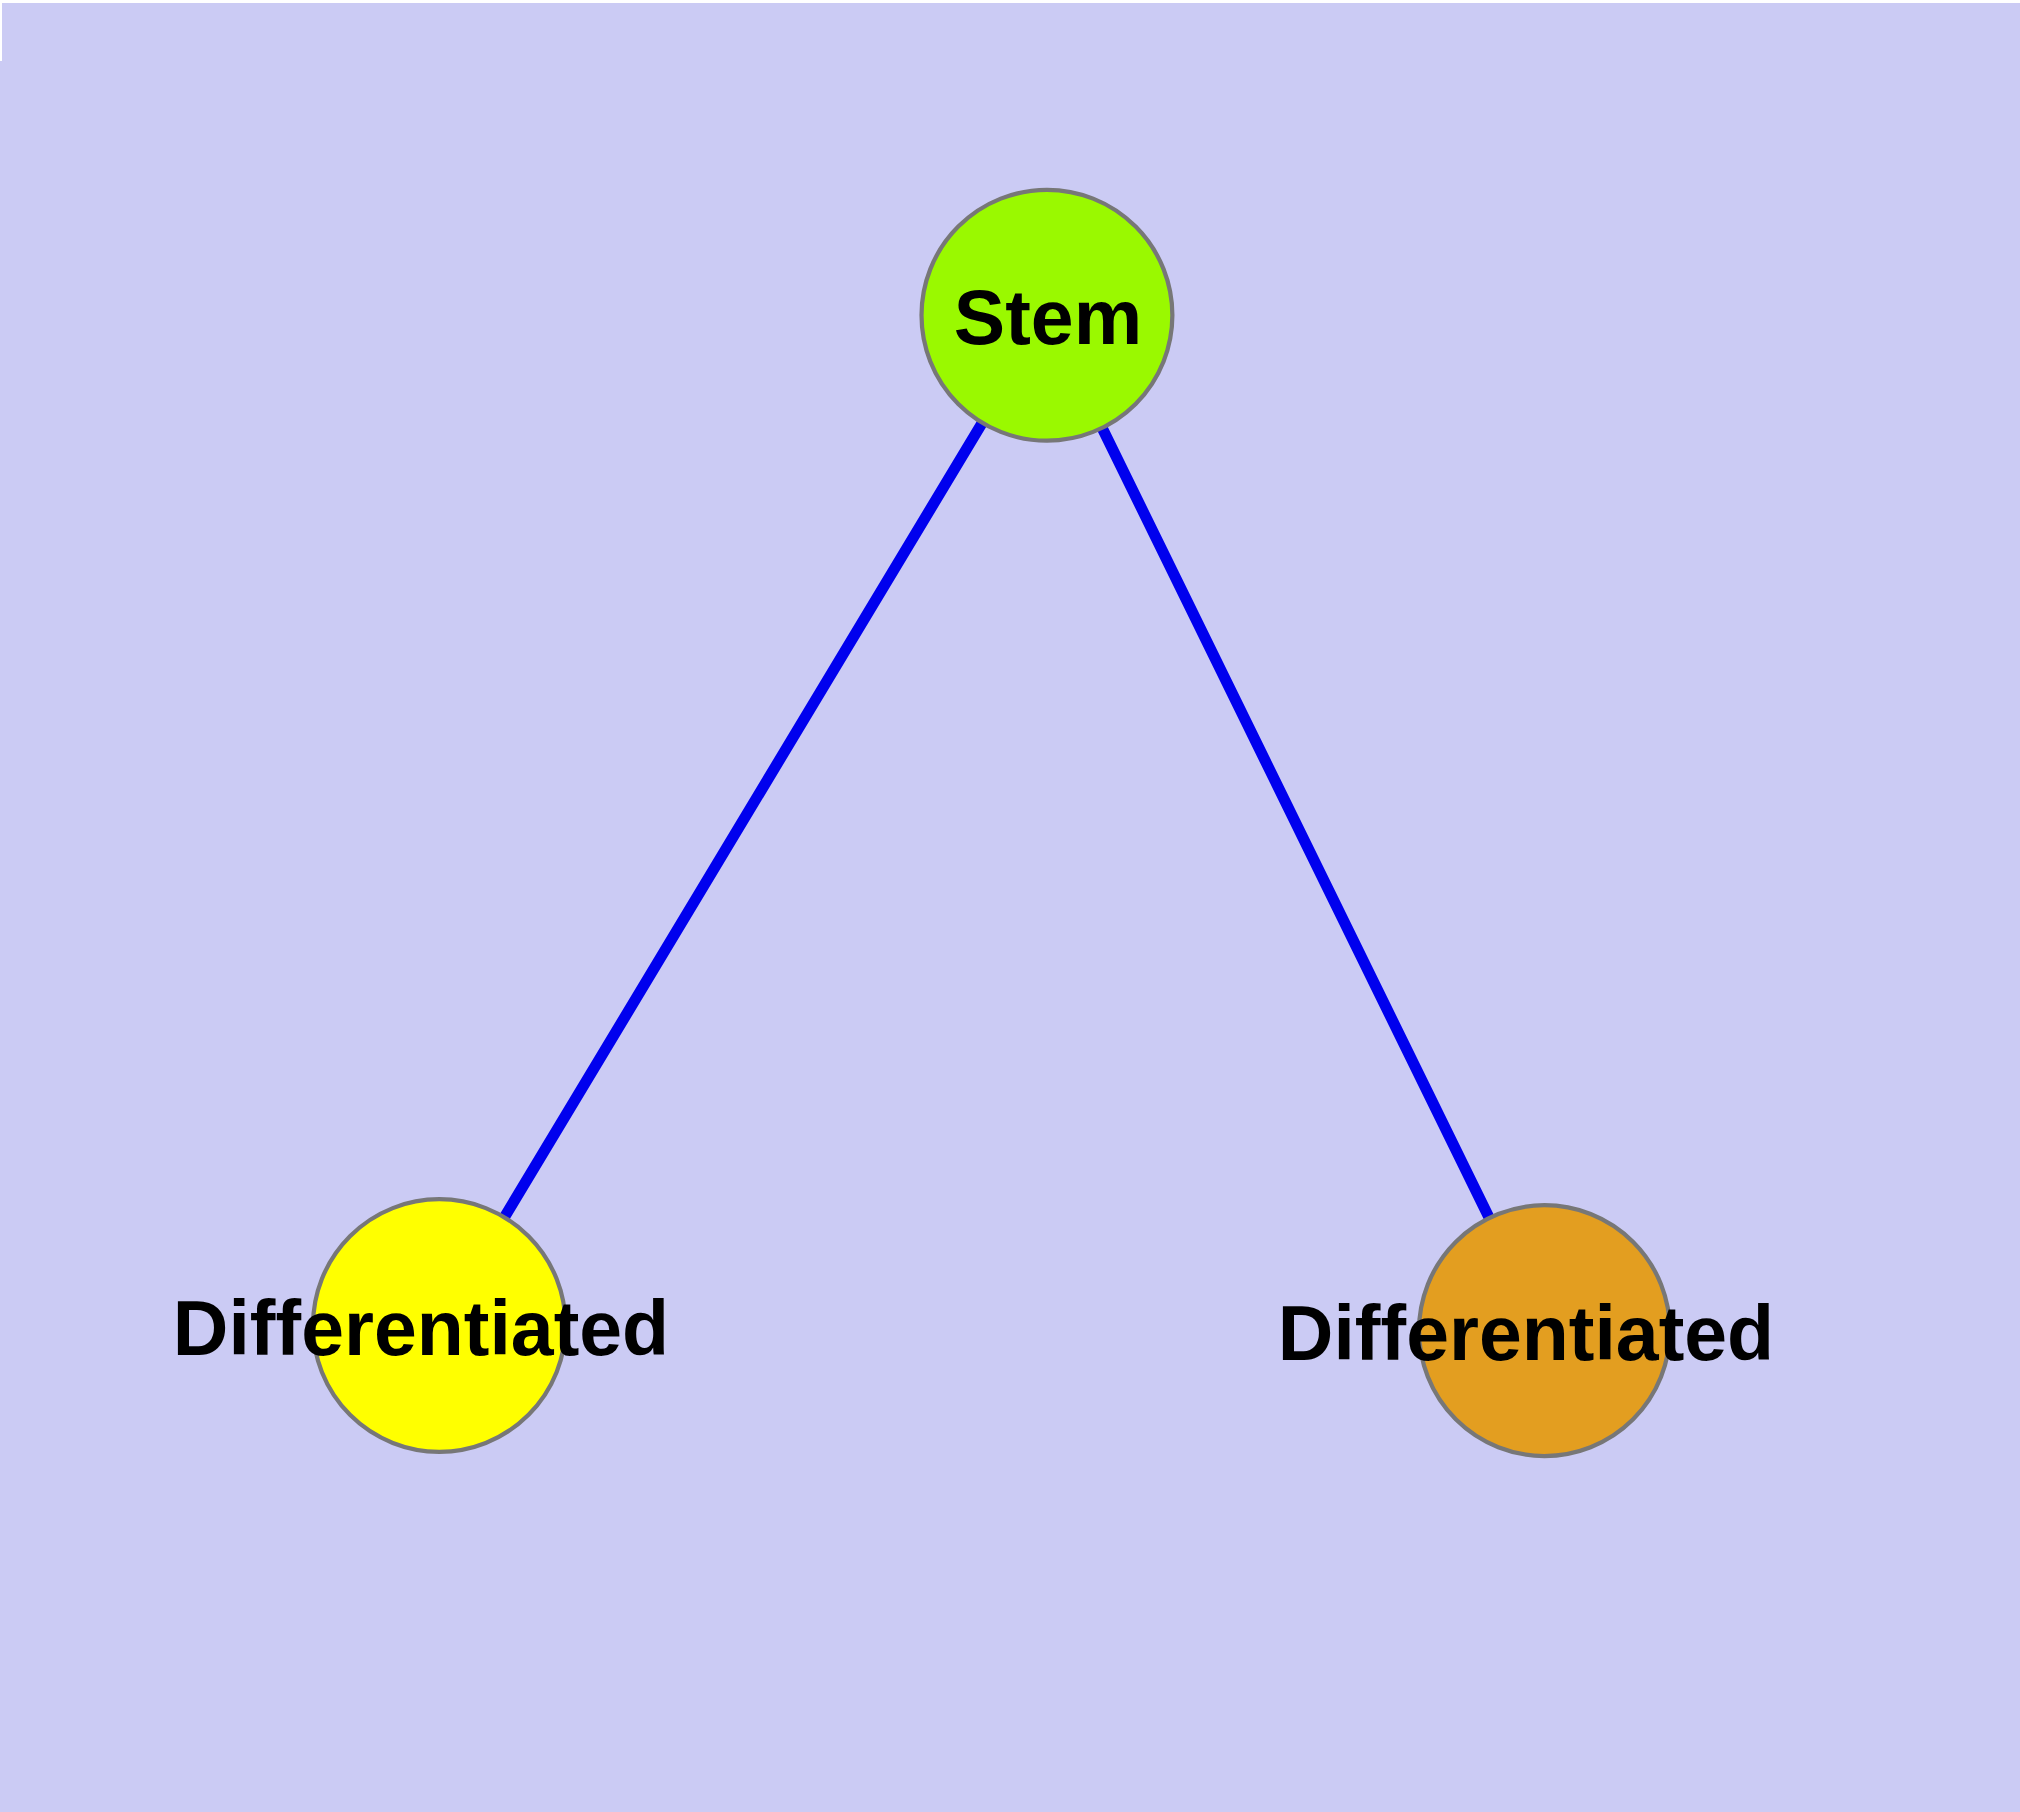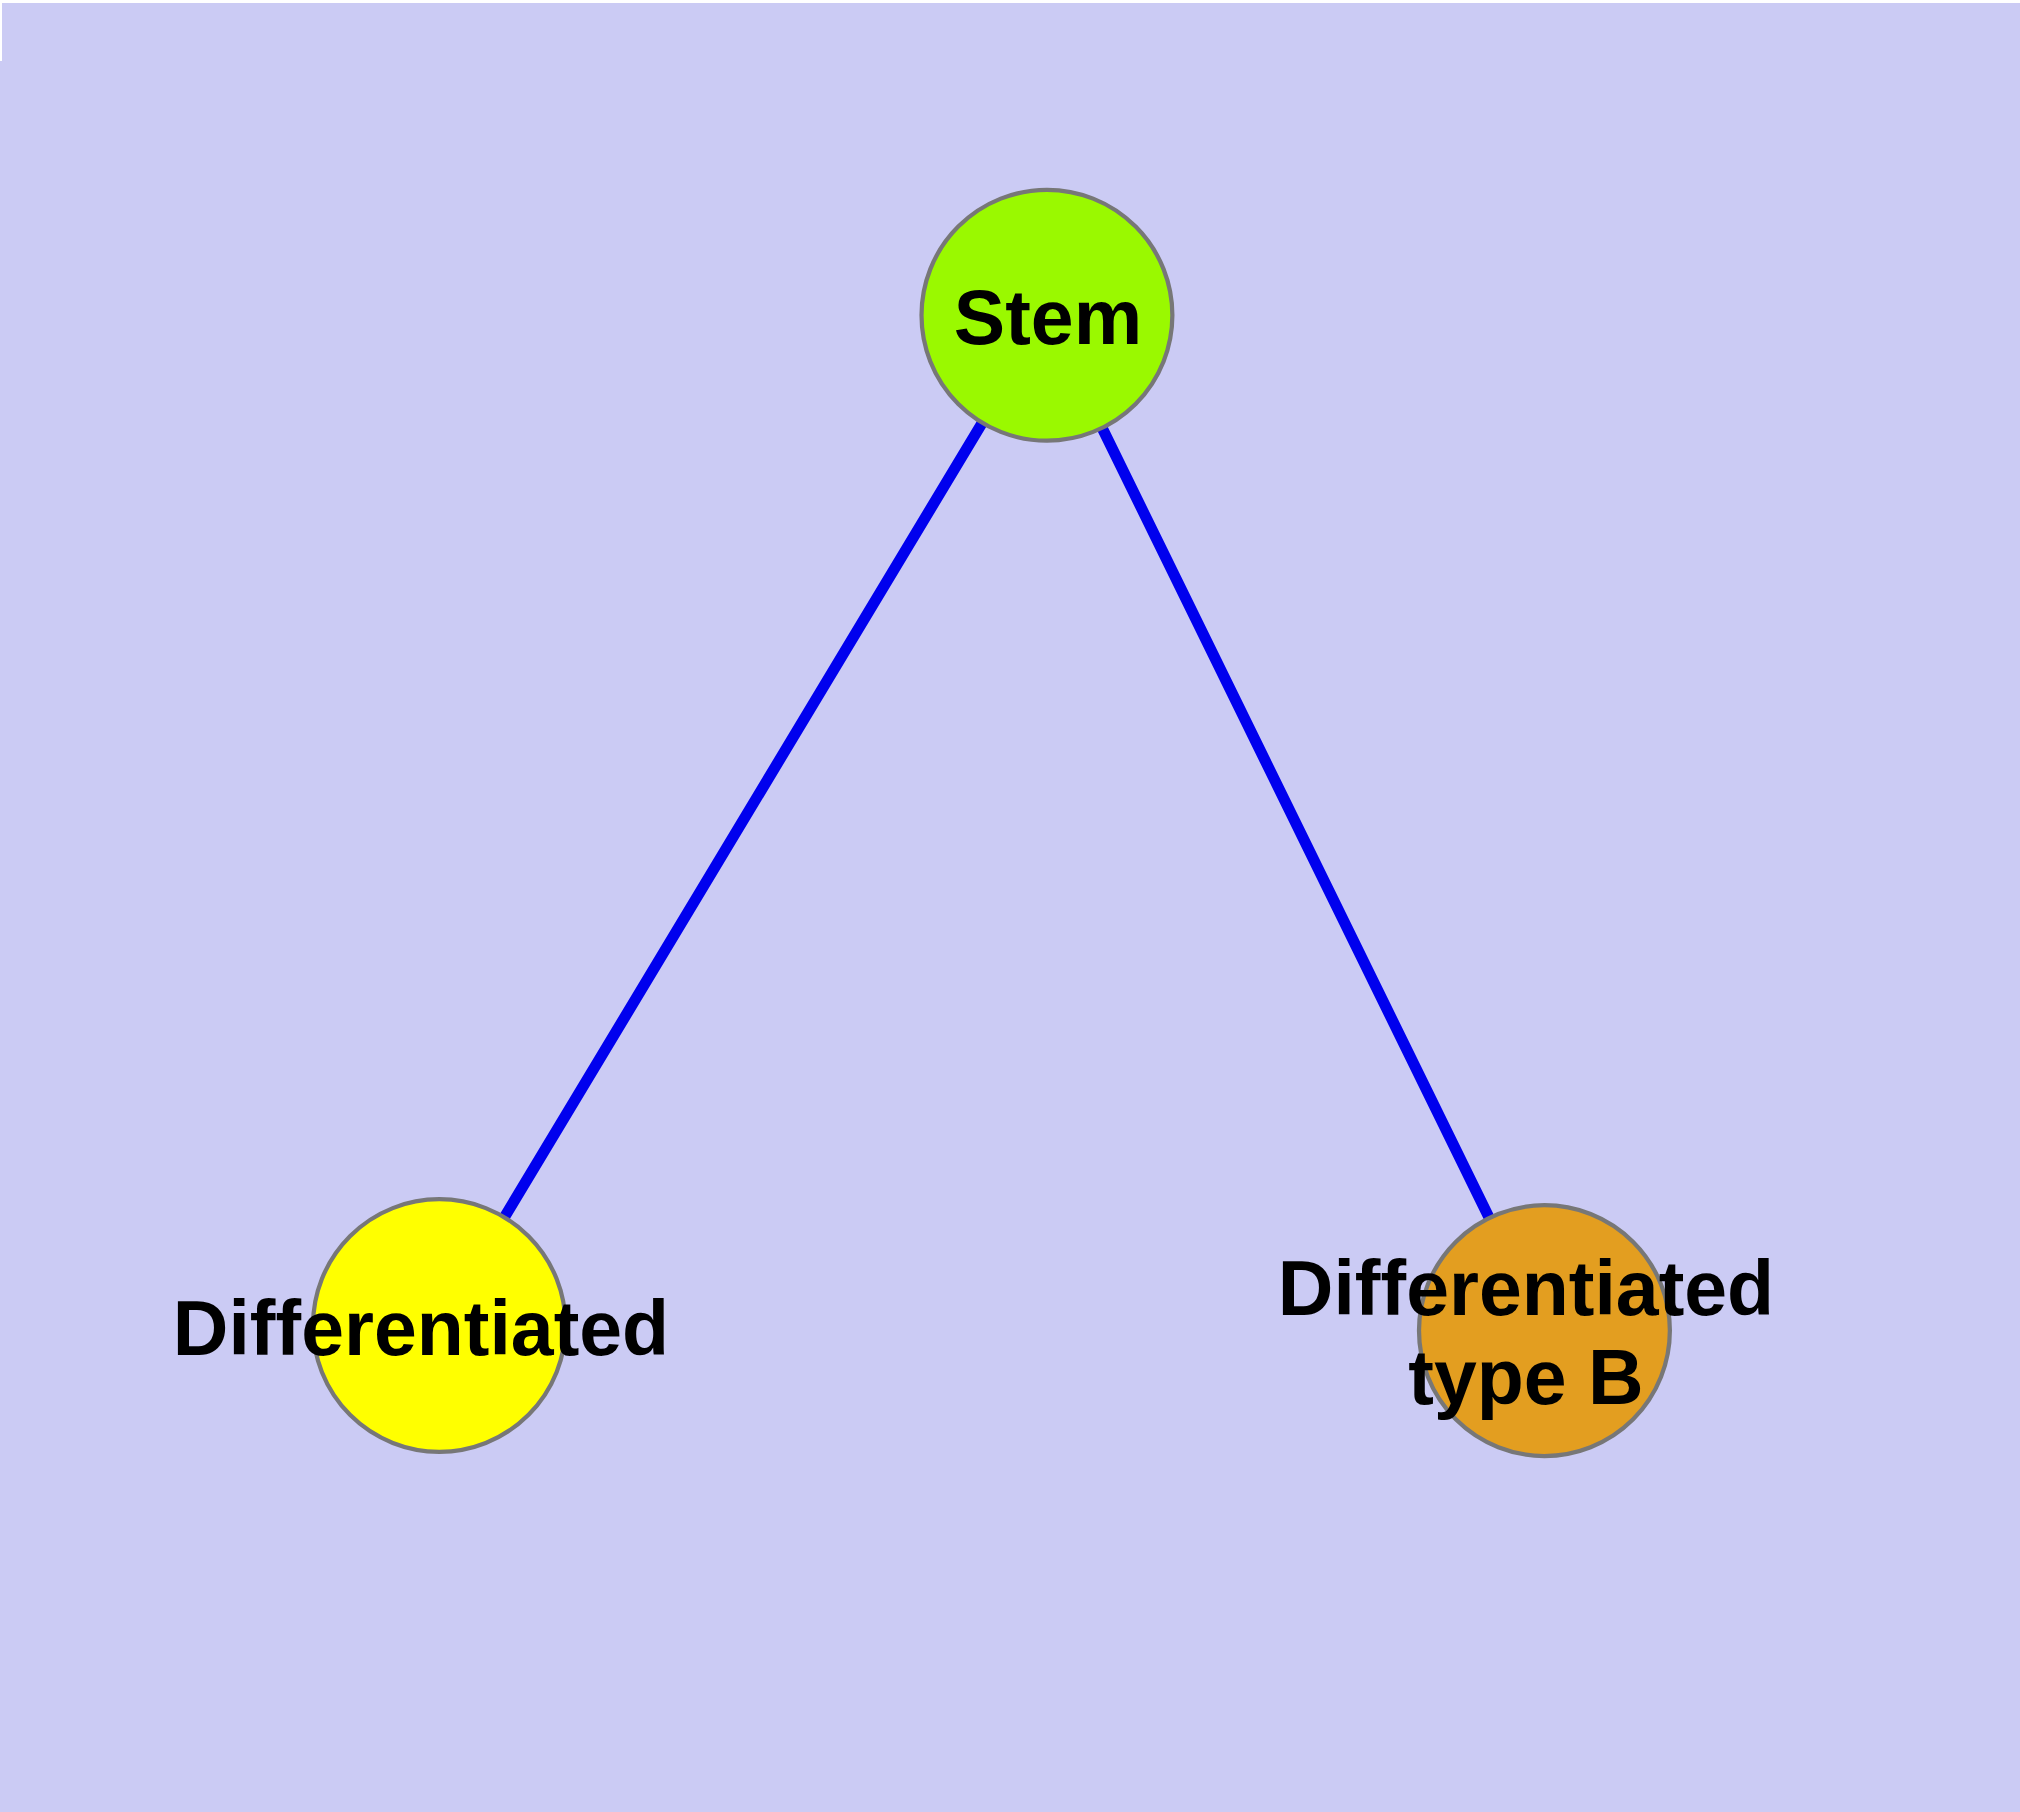--- a/index.html
+++ b/index.html
@@ -38,7 +38,6 @@
   .node-label {
     position: absolute;
     transform: translate(-50%, -50%);
-    text-align: center;
     color: #000000;
     font-weight: bold;
     font-size: 77px;

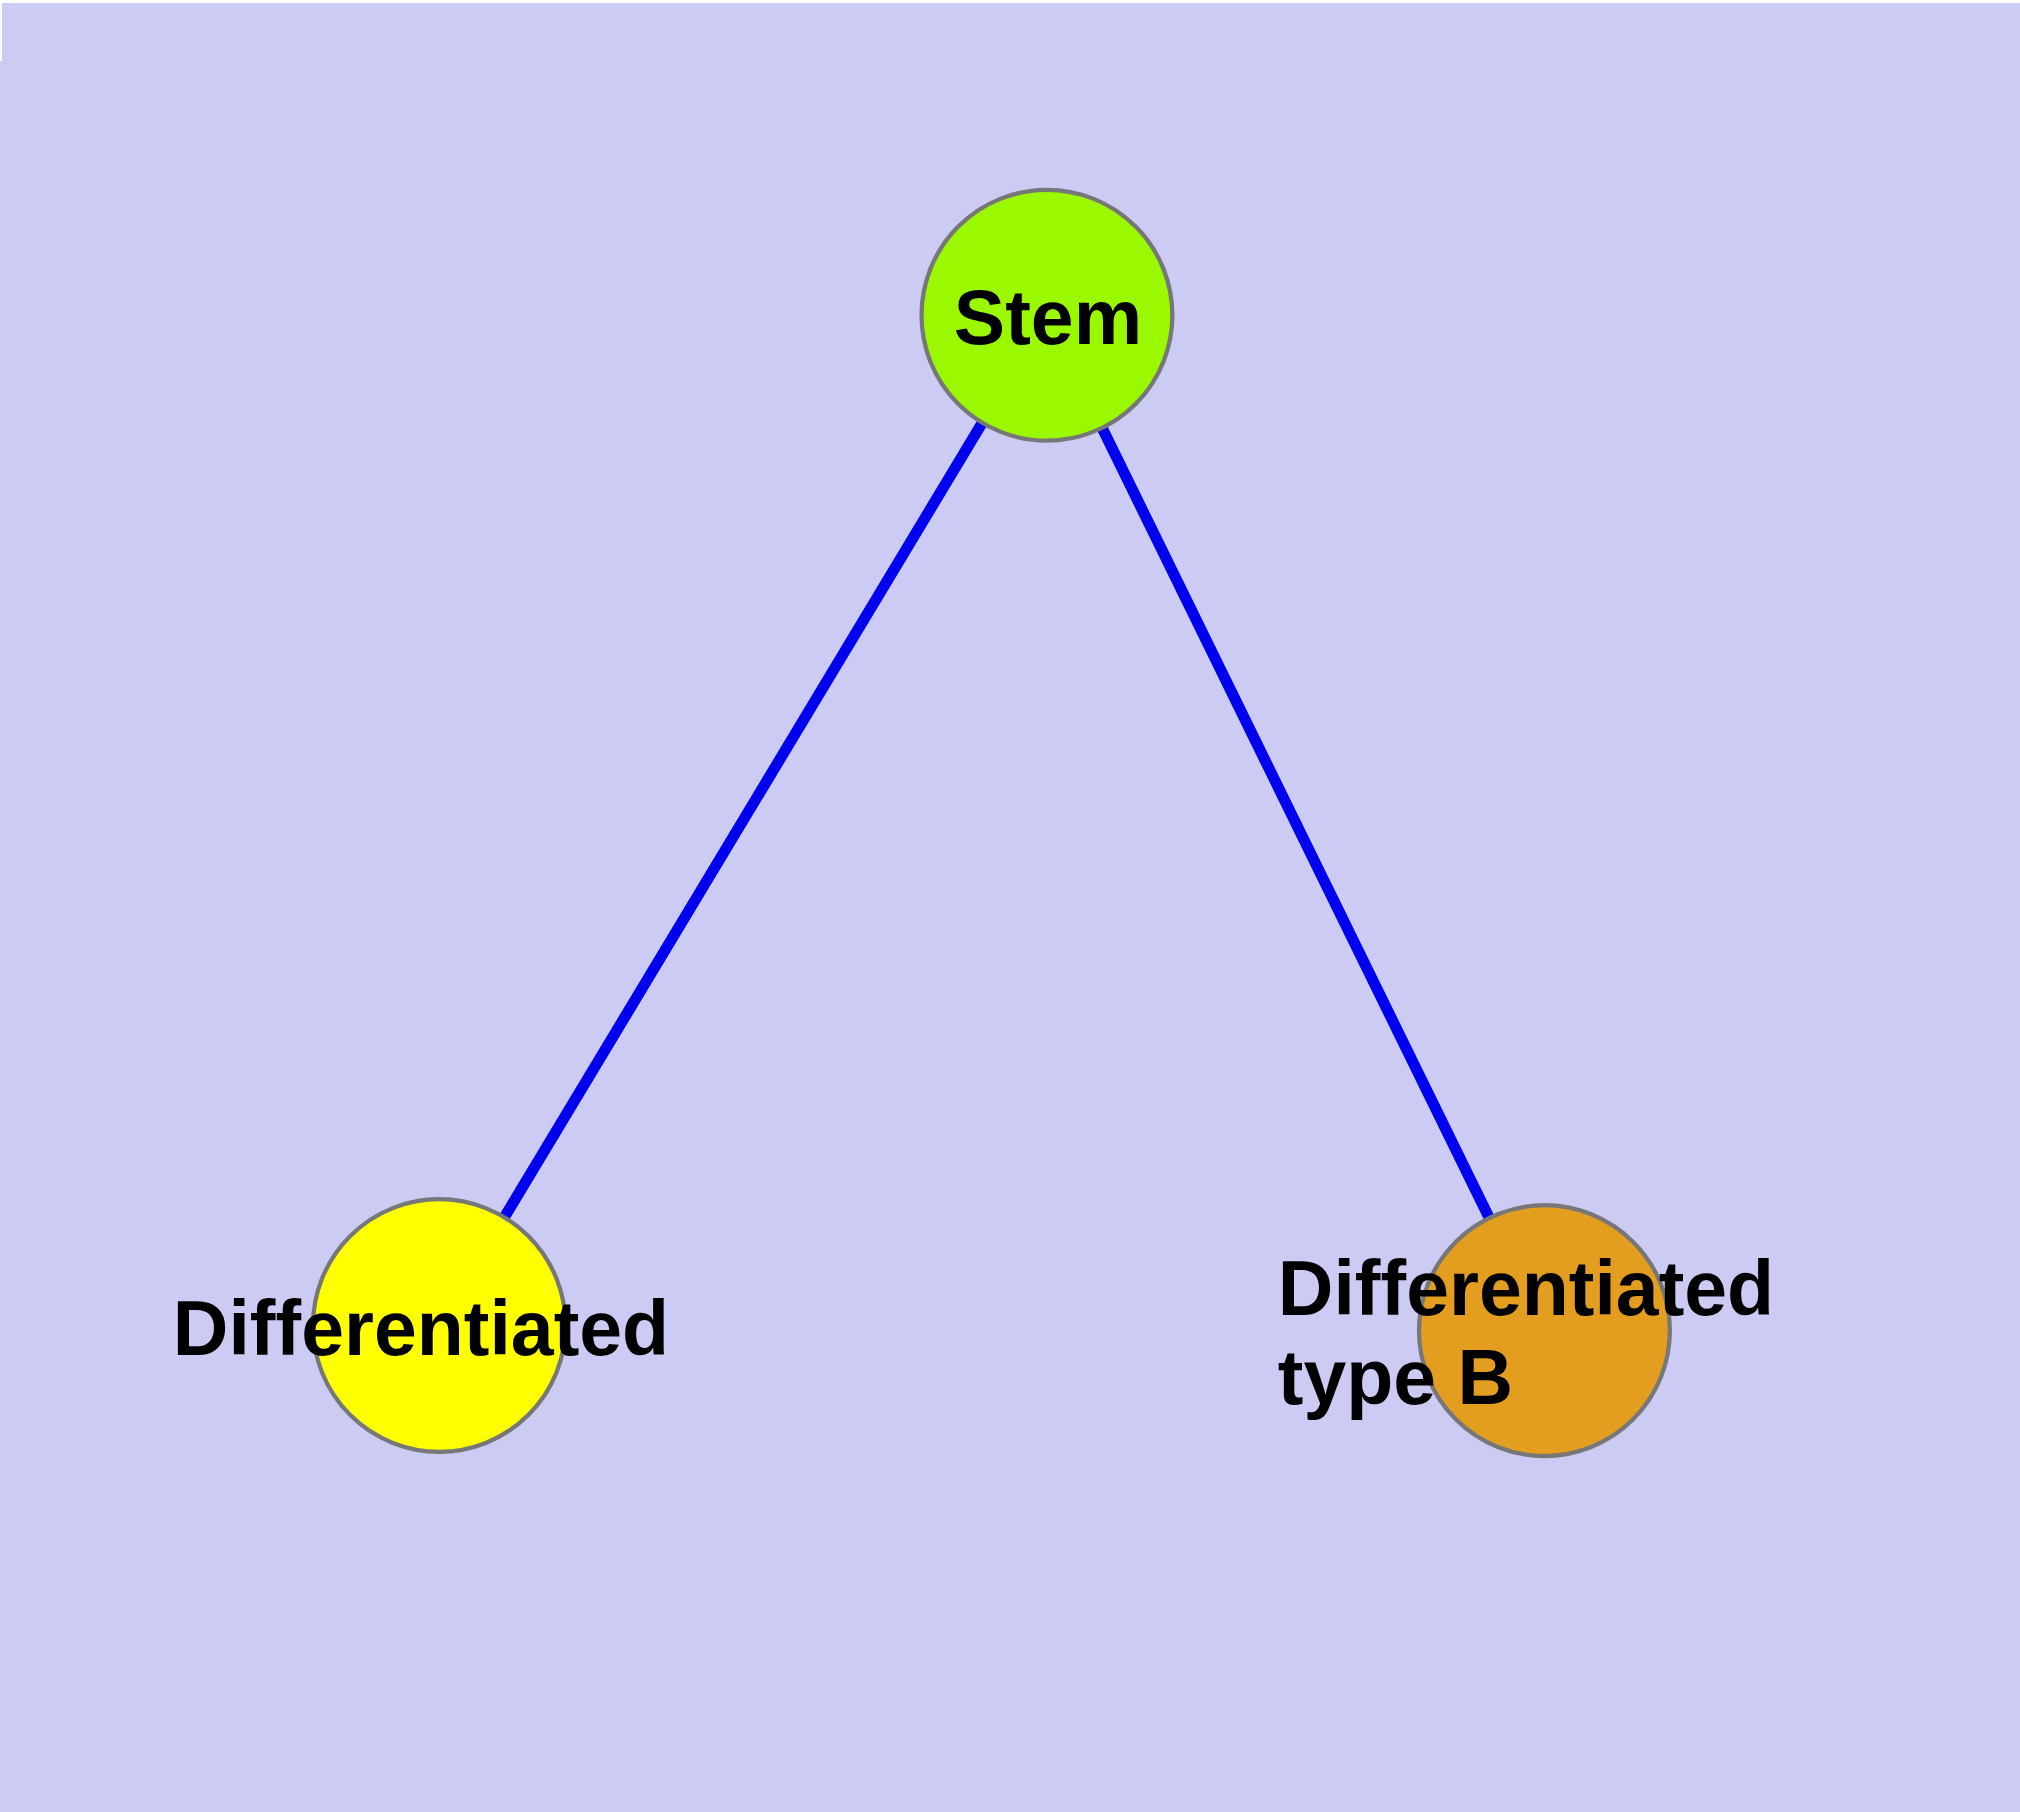--- a/index.html
+++ b/index.html
@@ -73,7 +73,6 @@
 
   <div class="node-label type-b-label">
     <div>Differentiated</div>
-    <div>type B</div>
   </div>
 
   <div class="top-strip"></div>

